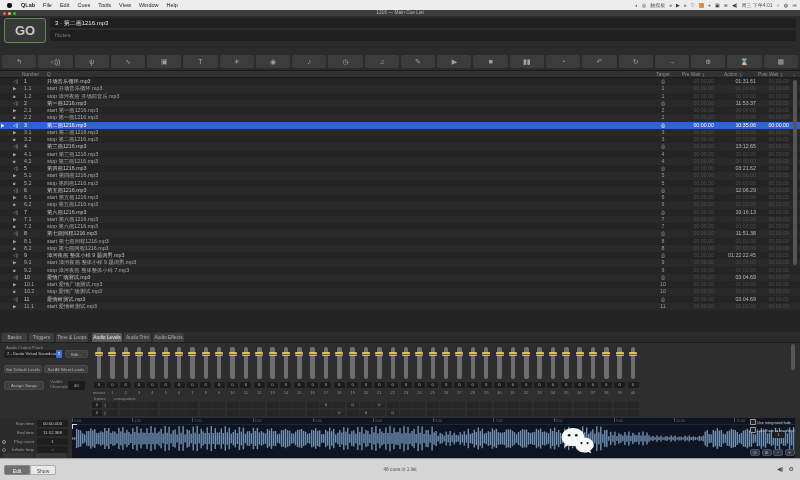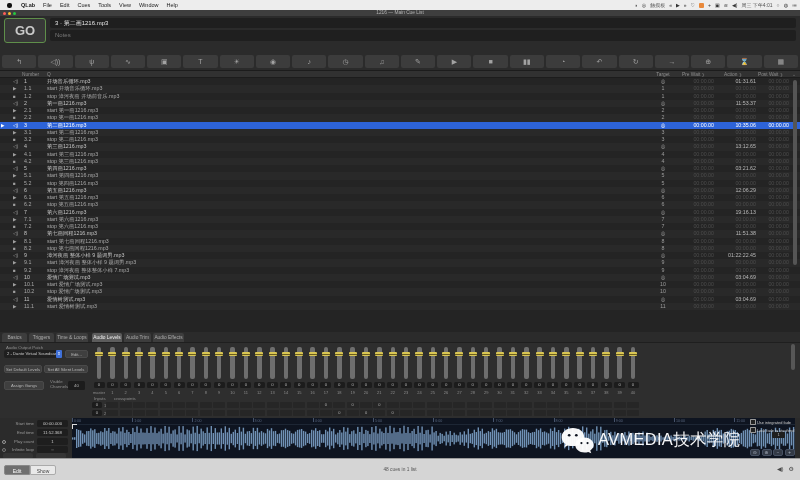--- a/index.html
+++ b/index.html
@@ -1212,7 +1212,6 @@
           <circle cx="81" cy="50" r="3.2"></circle>
       </g>
     </svg>
-    <span>AVMEDIA技术学院</span>
   </div>
 </div>
 

